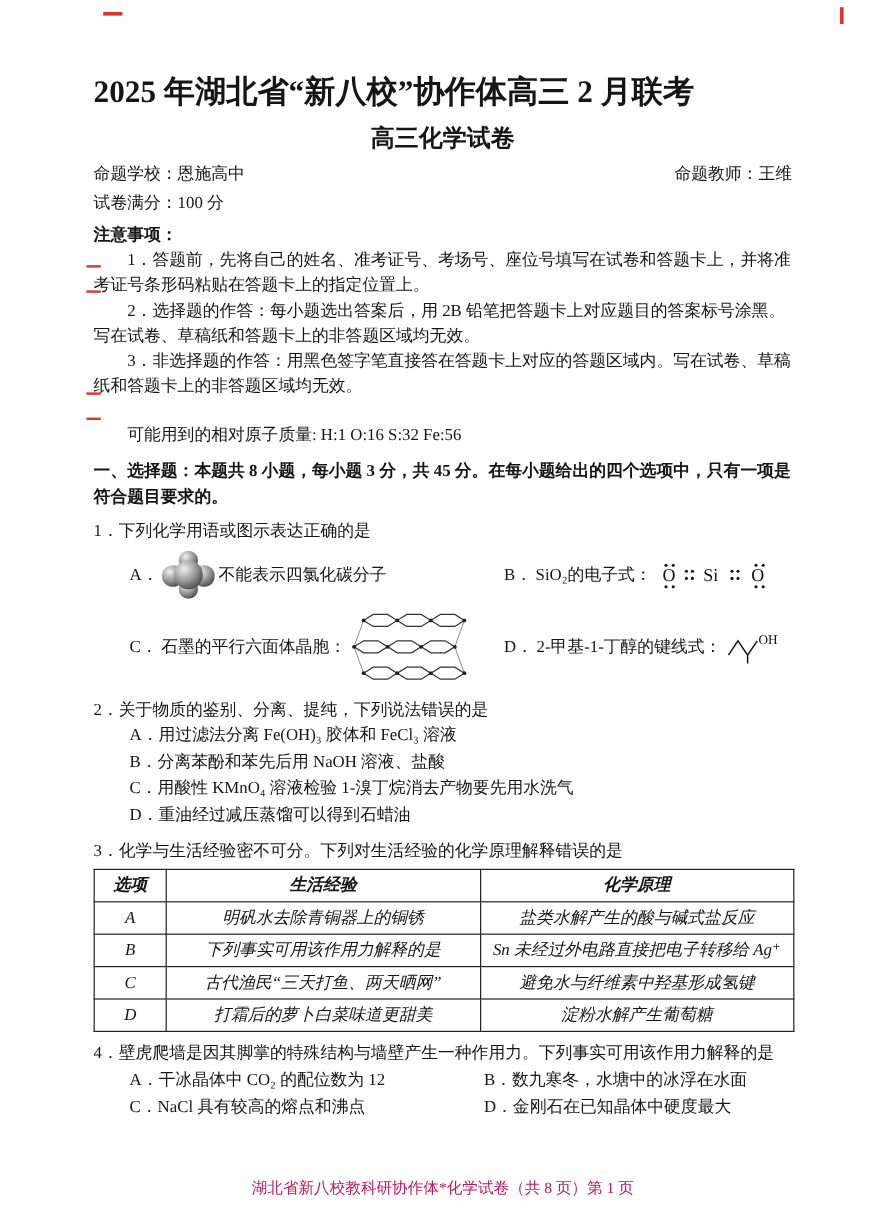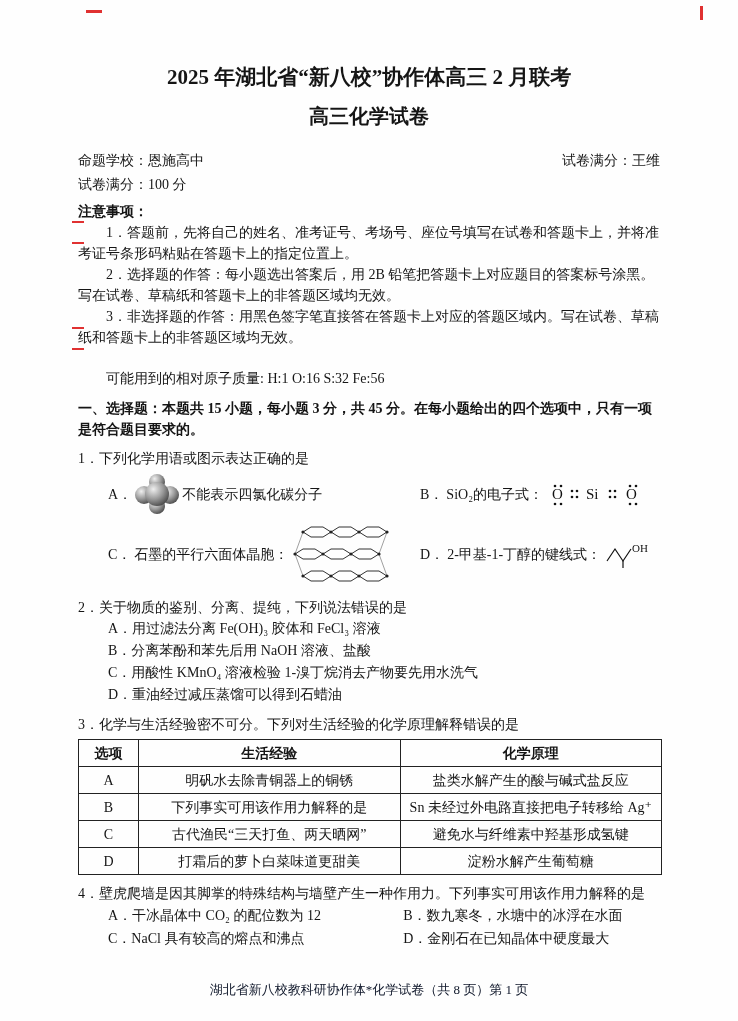--- a/index.html
+++ b/index.html
@@ -22,8 +22,8 @@
     line-height: 21px;
   }
   .title {
-    text-align: center;
-    font-size: 21px;
+    text-align: left;
+    font-size: 26px;
     font-weight: 700;
     line-height: 30px;
   }

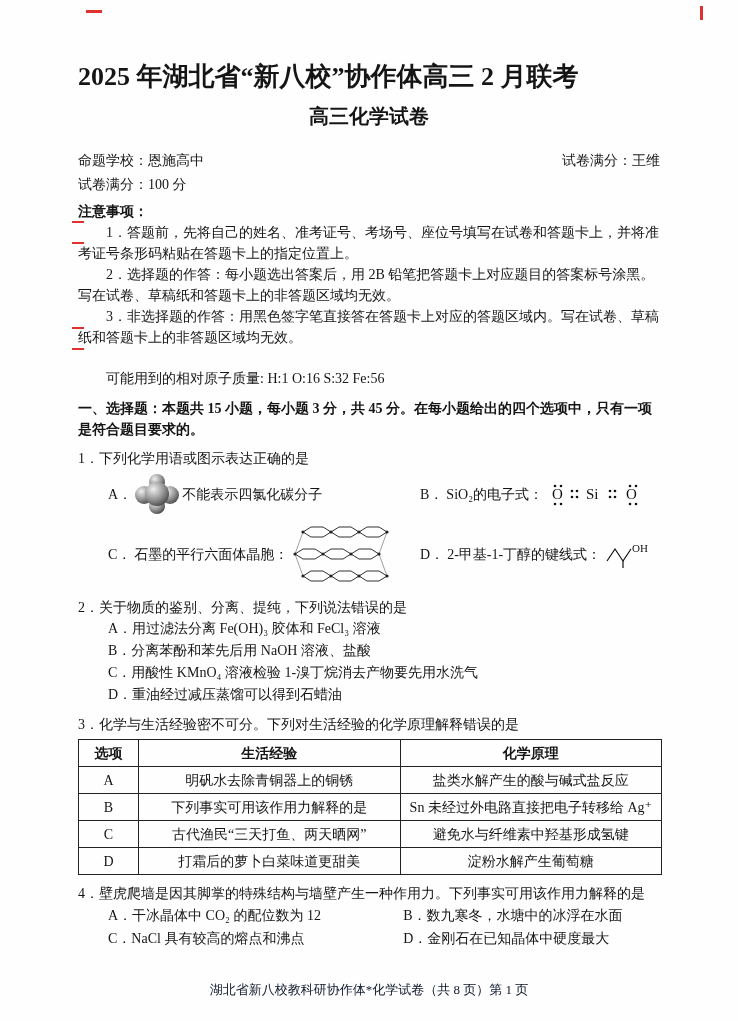--- a/index.html
+++ b/index.html
@@ -37,7 +37,6 @@
   .meta-row {
     display: flex;
     justify-content: space-between;
-    margin-top: 15px;
   }
   .meta-row.second { margin-top: 3px; }
   .notes-heading { font-weight: 700; margin-top: 6px; }

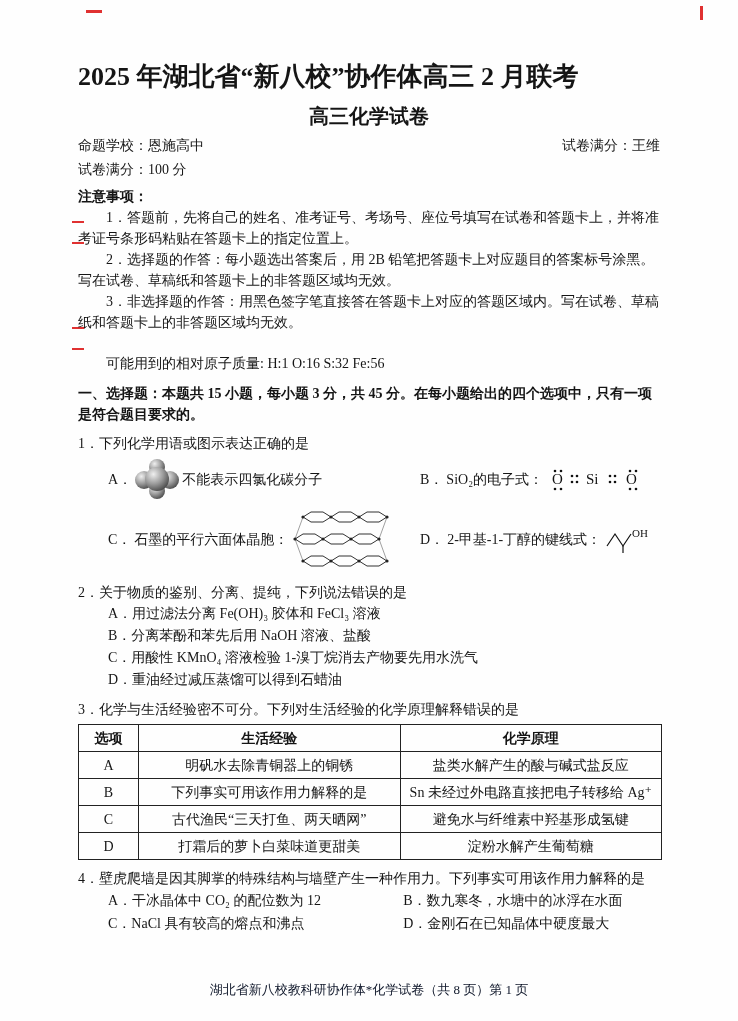--- a/index.html
+++ b/index.html
@@ -108,7 +108,7 @@
 
     <div class="meta-row">
       <span>命题学校：恩施高中</span>
-      <span>试卷满分：王维</span>
+      <span>命题教师：王维</span>
     </div>
     <div class="meta-row second">
       <span>试卷满分：100 分</span>

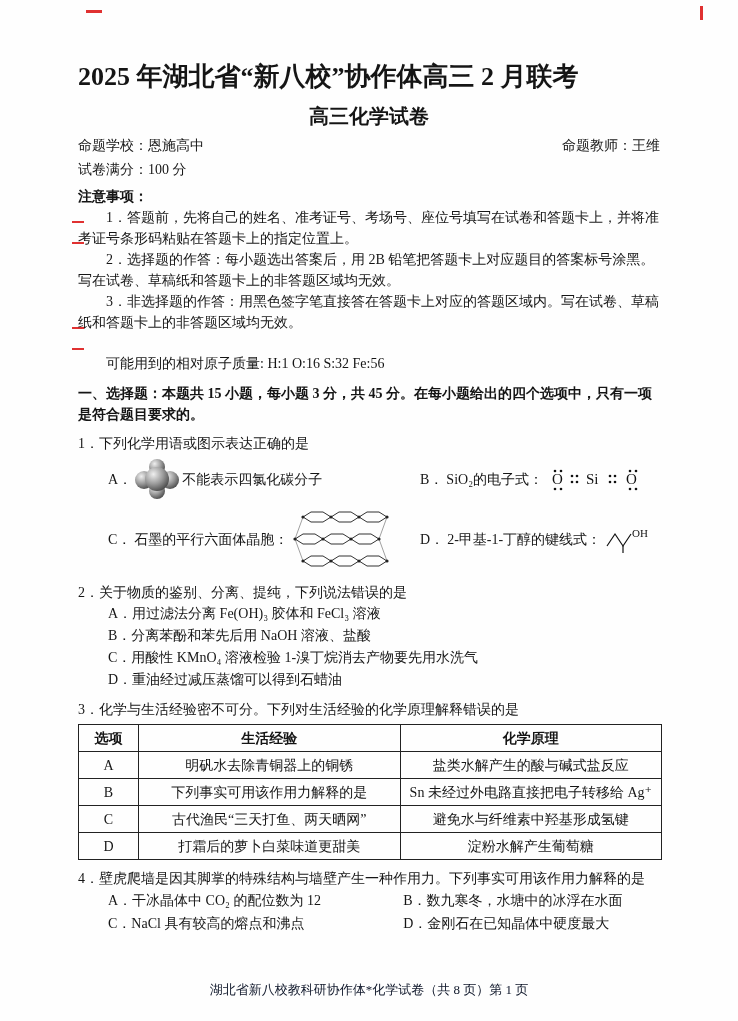--- a/index.html
+++ b/index.html
@@ -121,7 +121,7 @@
 
     <p class="atomic">可能用到的相对原子质量: H:1   O:16   S:32   Fe:56</p>
 
-    <p class="section-head">一、选择题：本题共 15 小题，每小题 3 分，共 45 分。在每小题给出的四个选项中，只有一项是符合题目要求的。</p>
+    <p class="section-head">一、选择题：本题共 8 小题，每小题 3 分，共 45 分。在每小题给出的四个选项中，只有一项是符合题目要求的。</p>
 
     <div class="q">
       <p class="q-stem">

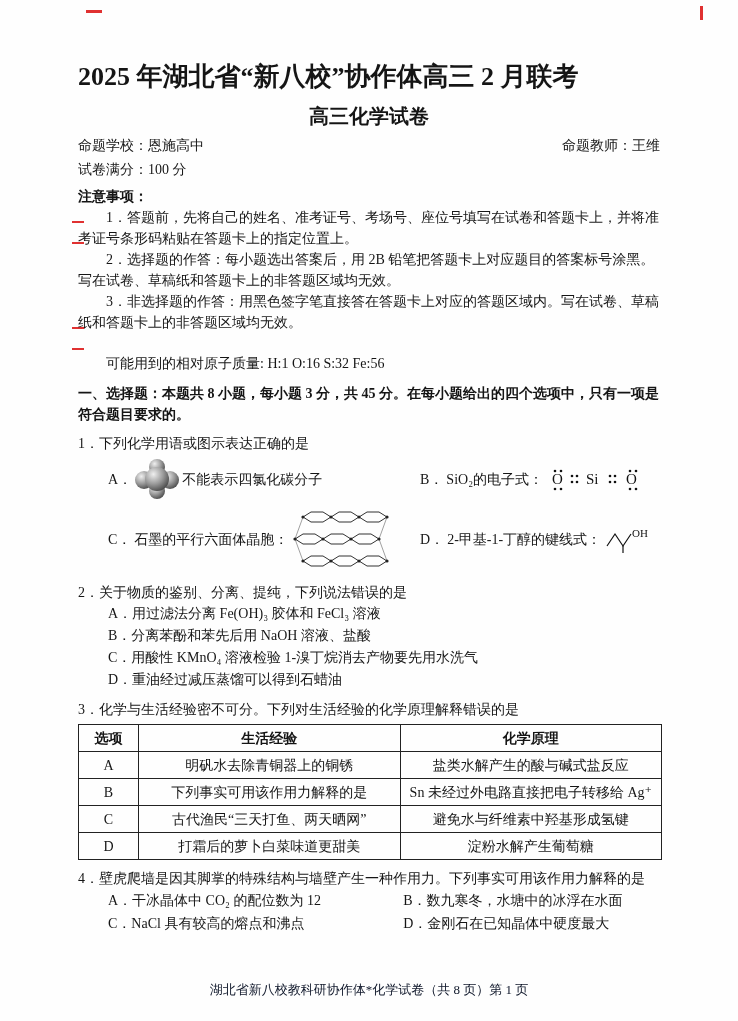--- a/index.html
+++ b/index.html
@@ -61,6 +61,7 @@
     width: 584px;
     margin: 4px auto 0 auto;
     table-layout: fixed;
+    font-style: italic;
   }
   table.q3-table th, table.q3-table td {
     border: 1px solid #222;

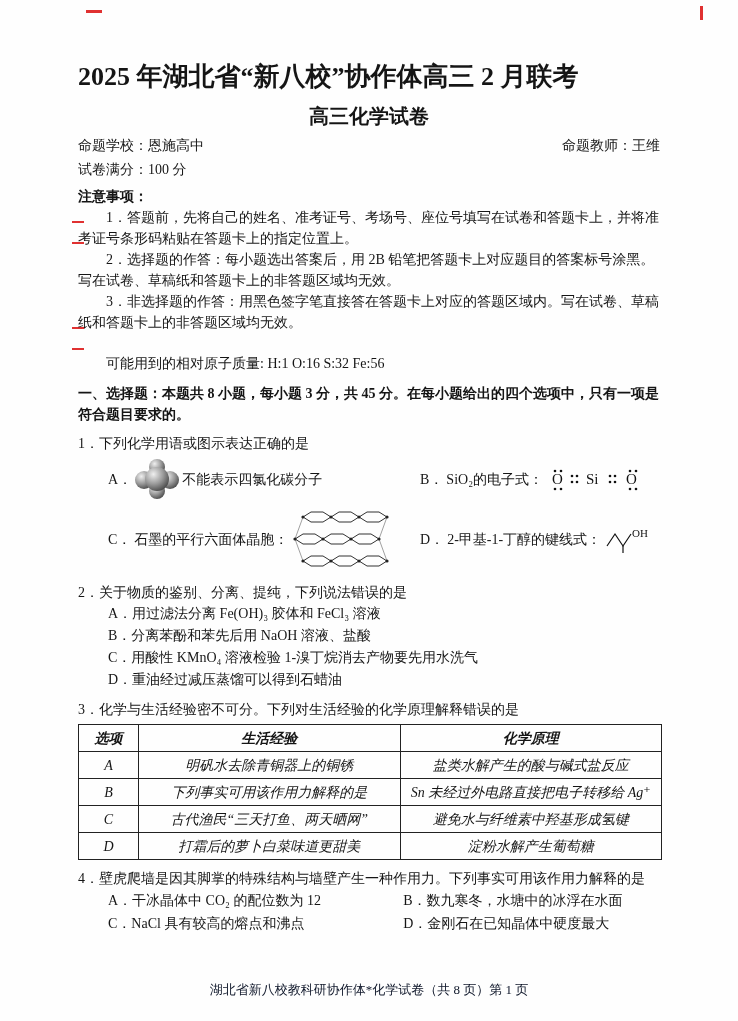--- a/index.html
+++ b/index.html
@@ -85,7 +85,7 @@
     bottom: 22px;
     text-align: center;
     font-size: 13px;
-    color: #0f172a;
+    color: #be185d;
   }
   .regmark { position: absolute; background: #e03131; }
   svg { vertical-align: middle; }

